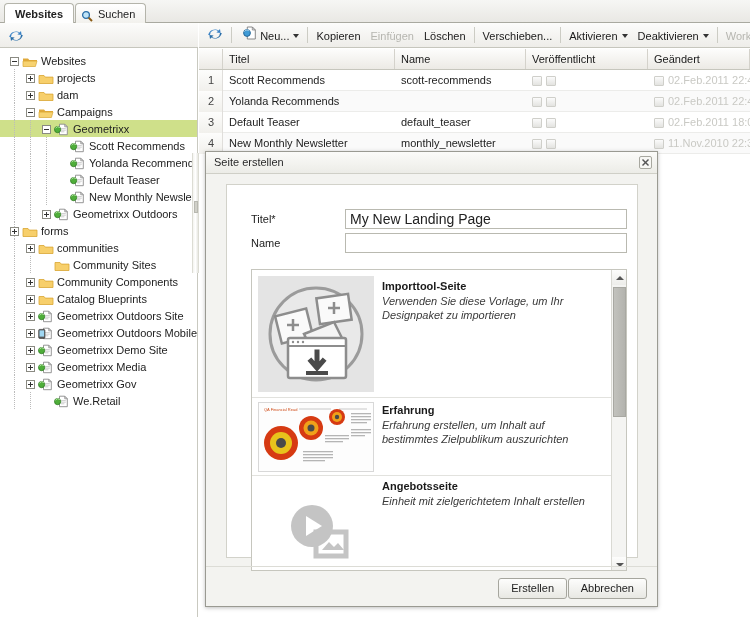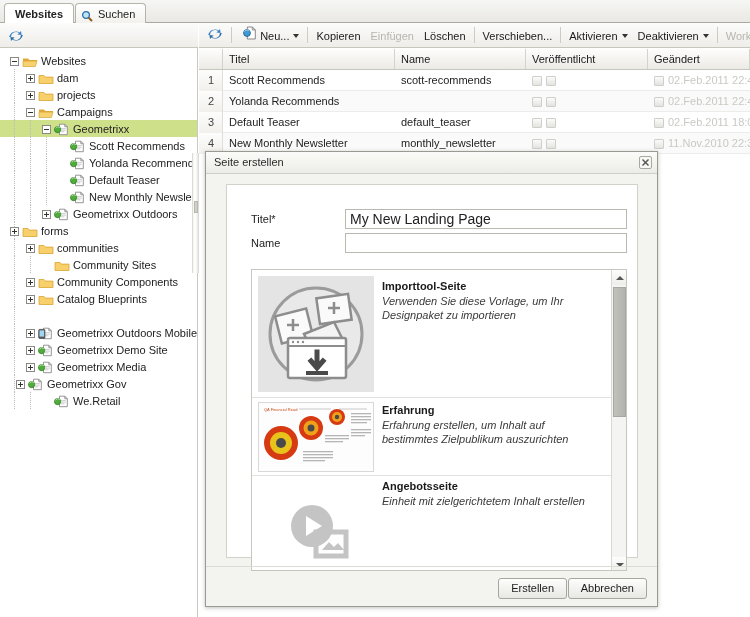--- a/index.html
+++ b/index.html
@@ -234,10 +234,10 @@
             </svg></span><span class="nlabel">Websites</span></span></div>
       <div class="node"><span class="dots" style="left: 14px;"></span><span style="margin-left: 26px;"><span class="twisty plus"></span><span class="nico"><svg width="16" height="13" viewBox="0 0 16 13">
               <path d="M1 3.5h5l1.3 1.6H15v6.4H1z" fill="#f7cf6b" stroke="#d9a632" stroke-width=".8"></path>
+            </svg></span><span class="nlabel">projects</span></span></div>
+      <div class="node"><span class="dots" style="left: 14px;"></span><span style="margin-left: 26px;"><span class="twisty plus"></span><span class="nico"><svg width="16" height="13" viewBox="0 0 16 13">
+              <path d="M1 3.5h5l1.3 1.6H15v6.4H1z" fill="#f7cf6b" stroke="#d9a632" stroke-width=".8"></path>
             </svg></span><span class="nlabel">dam</span></span></div>
-      <div class="node"><span class="dots" style="left: 14px;"></span><span style="margin-left: 26px;"><span class="twisty plus"></span><span class="nico"><svg width="16" height="13" viewBox="0 0 16 13">
-              <path d="M1 3.5h5l1.3 1.6H15v6.4H1z" fill="#f7cf6b" stroke="#d9a632" stroke-width=".8"></path>
-            </svg></span><span class="nlabel">projects</span></span></div>
       <div class="node"><span class="dots" style="left: 14px;"></span><span style="margin-left: 26px;"><span class="twisty "></span><span class="nico"><svg width="16" height="13" viewBox="0 0 16 13">
               <path d="M1 3.5h5l1.3 1.6H15v1H1z" fill="#e0a93b"></path>
               <path d="M1 6.1h14l-1.6 5.4H1z" fill="#f7d270" stroke="#d9a632" stroke-width=".7"></path>

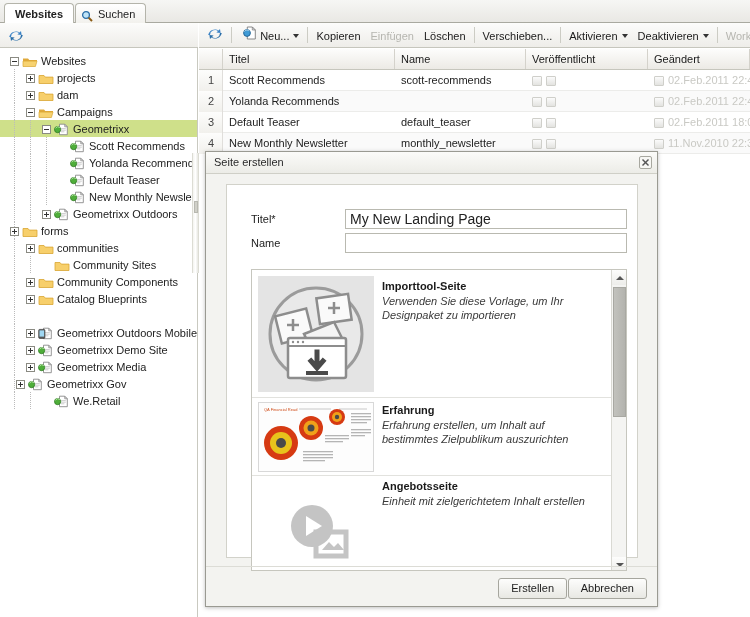--- a/index.html
+++ b/index.html
@@ -323,7 +323,17 @@
       <div class="node"><span class="dots" style="left: 14px;"></span><span style="margin-left: 26px;"><span class="twisty plus"></span><span class="nico"><svg width="16" height="13" viewBox="0 0 16 13">
               <path d="M1 3.5h5l1.3 1.6H15v6.4H1z" fill="#f7cf6b" stroke="#d9a632" stroke-width=".8"></path>
             </svg></span><span class="nlabel">Catalog Blueprints</span></span></div>
-      <div class="node"><span class="dots" style="left: 14px;"></span></div>
+      <div class="node"><span class="dots" style="left: 14px;"></span><span style="margin-left: 26px;"><span class="twisty plus"></span><span class="nico"><svg width="16" height="13" viewBox="0 0 16 13">
+              <path d="M5.5 1.2h5.2l2.6 2.6v7.9H5.5z" fill="#fff" stroke="#8b8b8b" stroke-width=".9"></path>
+              <path d="M10.7 1.2v2.6h2.6z" fill="#d8d8d8" stroke="#8b8b8b" stroke-width=".7"></path>
+              <g stroke="#b9b9b9" stroke-width=".7">
+                <line x1="7" y1="5.6" x2="11.8" y2="5.6"></line>
+                <line x1="7" y1="7.2" x2="11.8" y2="7.2"></line>
+                <line x1="7" y1="8.8" x2="10.4" y2="8.8"></line>
+              </g>
+              <circle cx="3.6" cy="6.6" r="3.1" fill="#4fae3a" stroke="#2c7a1f" stroke-width=".8"></circle>
+              <path d="M1.4 5.2 A3.1 3.1 0 0 1 5.9 4.6" stroke="#bde8ae" stroke-width=".9" fill="none"></path>
+            </svg></span><span class="nlabel">Geometrixx Outdoors Site</span></span></div>
       <div class="node"><span class="dots" style="left: 14px;"></span><span style="margin-left: 26px;"><span class="twisty plus"></span><span class="nico"><svg width="16" height="13" viewBox="0 0 16 13">
               <path d="M5.5 1.2h5.2l2.6 2.6v7.9H5.5z" fill="#fff" stroke="#8b8b8b" stroke-width=".9"></path>
               <path d="M10.7 1.2v2.6h2.6z" fill="#d8d8d8" stroke="#8b8b8b" stroke-width=".7"></path>

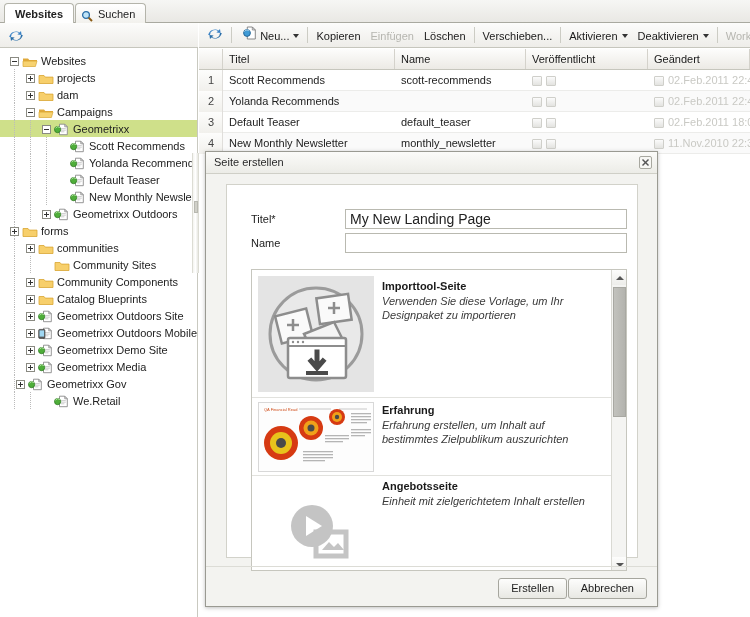--- a/index.html
+++ b/index.html
@@ -367,7 +367,7 @@
               <circle cx="3.6" cy="6.6" r="3.1" fill="#4fae3a" stroke="#2c7a1f" stroke-width=".8"></circle>
               <path d="M1.4 5.2 A3.1 3.1 0 0 1 5.9 4.6" stroke="#bde8ae" stroke-width=".9" fill="none"></path>
             </svg></span><span class="nlabel">Geometrixx Media</span></span></div>
-      <div class="node"><span class="dots" style="left: 14px;"></span><span style="margin-left: 16px;"><span class="twisty plus"></span><span class="nico"><svg width="16" height="13" viewBox="0 0 16 13">
+      <div class="node"><span class="dots" style="left: 14px;"></span><span style="margin-left: 26px;"><span class="twisty plus"></span><span class="nico"><svg width="16" height="13" viewBox="0 0 16 13">
               <path d="M5.5 1.2h5.2l2.6 2.6v7.9H5.5z" fill="#fff" stroke="#8b8b8b" stroke-width=".9"></path>
               <path d="M10.7 1.2v2.6h2.6z" fill="#d8d8d8" stroke="#8b8b8b" stroke-width=".7"></path>
               <g stroke="#b9b9b9" stroke-width=".7">

